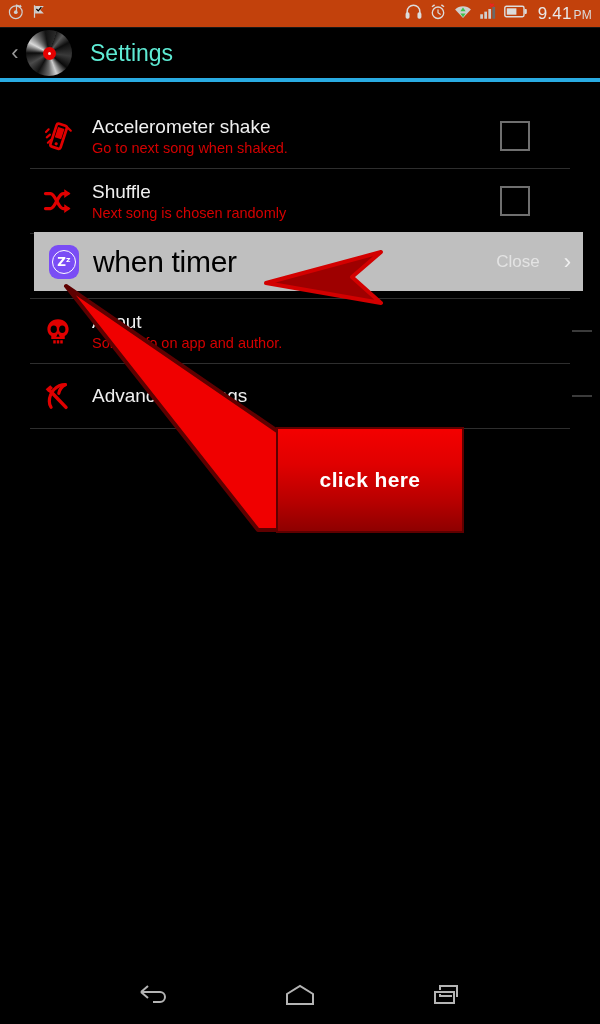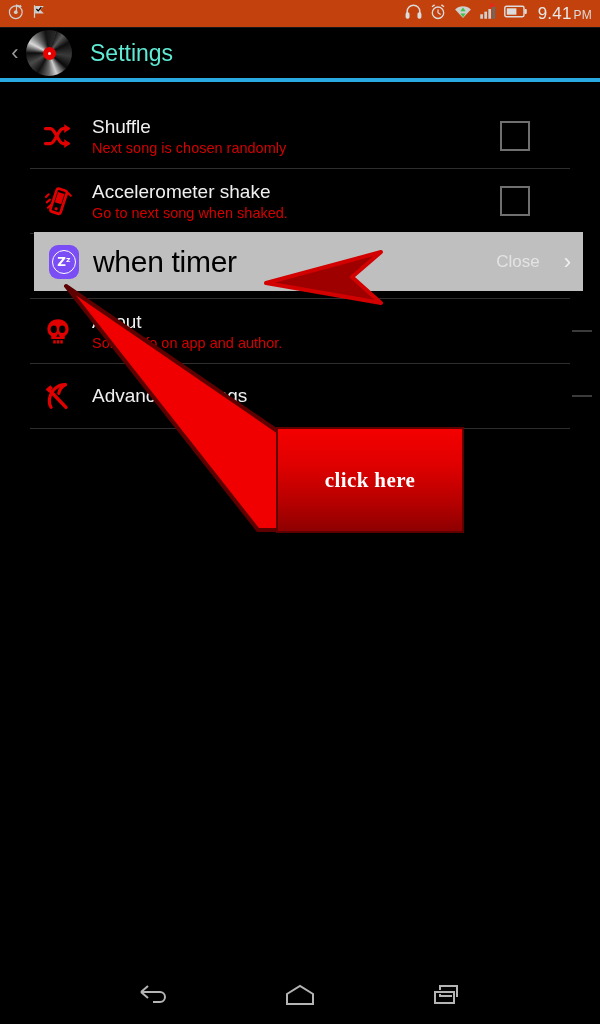--- a/index.html
+++ b/index.html
@@ -343,22 +343,6 @@
 
   <div class="settings-row">
     <div class="row-icon">
-      <svg width="38" height="30" viewBox="0 0 24 24">
-        <path d="M2 6 L6 6 C10 6 12 18 16 18 L20 18" fill="none" stroke="#e00000" stroke-width="2.6" stroke-linecap="round"></path>
-        <path d="M2 18 L6 18 C10 18 12 6 16 6 L20 6" fill="none" stroke="#e00000" stroke-width="2.6" stroke-linecap="round"></path>
-        <path d="M17 2.5 L22 6 L17 9.5 Z" fill="#e00000"></path>
-        <path d="M17 14.5 L22 18 L17 21.5 Z" fill="#e00000"></path>
-      </svg>
-    </div>
-    <div class="row-text">
-      <div class="row-title">Shuffle</div>
-      <div class="row-sub">Next song is chosen randomly</div>
-    </div>
-    <div class="checkbox"></div>
-  </div>
-
-  <div class="settings-row">
-    <div class="row-icon">
       <svg width="34" height="32" viewBox="0 0 24 24">
         <g transform="rotate(18 12 12)">
           <rect x="8.5" y="3" width="8" height="18" rx="1.6" fill="none" stroke="#e00000" stroke-width="2"></rect>
@@ -372,6 +356,22 @@
     <div class="row-text">
       <div class="row-title">Accelerometer shake</div>
       <div class="row-sub">Go to next song when shaked.</div>
+    </div>
+    <div class="checkbox"></div>
+  </div>
+
+  <div class="settings-row">
+    <div class="row-icon">
+      <svg width="38" height="30" viewBox="0 0 24 24">
+        <path d="M2 6 L6 6 C10 6 12 18 16 18 L20 18" fill="none" stroke="#e00000" stroke-width="2.6" stroke-linecap="round"></path>
+        <path d="M2 18 L6 18 C10 18 12 6 16 6 L20 6" fill="none" stroke="#e00000" stroke-width="2.6" stroke-linecap="round"></path>
+        <path d="M17 2.5 L22 6 L17 9.5 Z" fill="#e00000"></path>
+        <path d="M17 14.5 L22 18 L17 21.5 Z" fill="#e00000"></path>
+      </svg>
+    </div>
+    <div class="row-text">
+      <div class="row-title">Shuffle</div>
+      <div class="row-sub">Next song is chosen randomly</div>
     </div>
     <div class="checkbox"></div>
   </div>

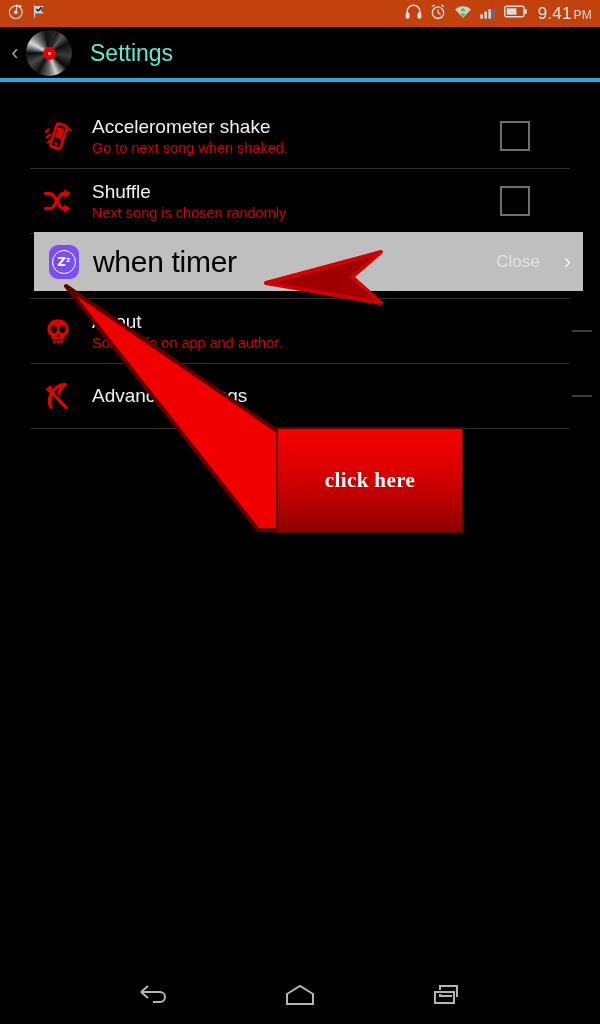--- a/index.html
+++ b/index.html
@@ -242,7 +242,7 @@
   }
   .callout-text {
     color: #ffffff;
-    font-family: Liberation Serif, serif;
+    font-family: Liberation Sans, sans-serif;
     font-weight: bold;
     font-size: 21px;
     letter-spacing: 0.4px;

